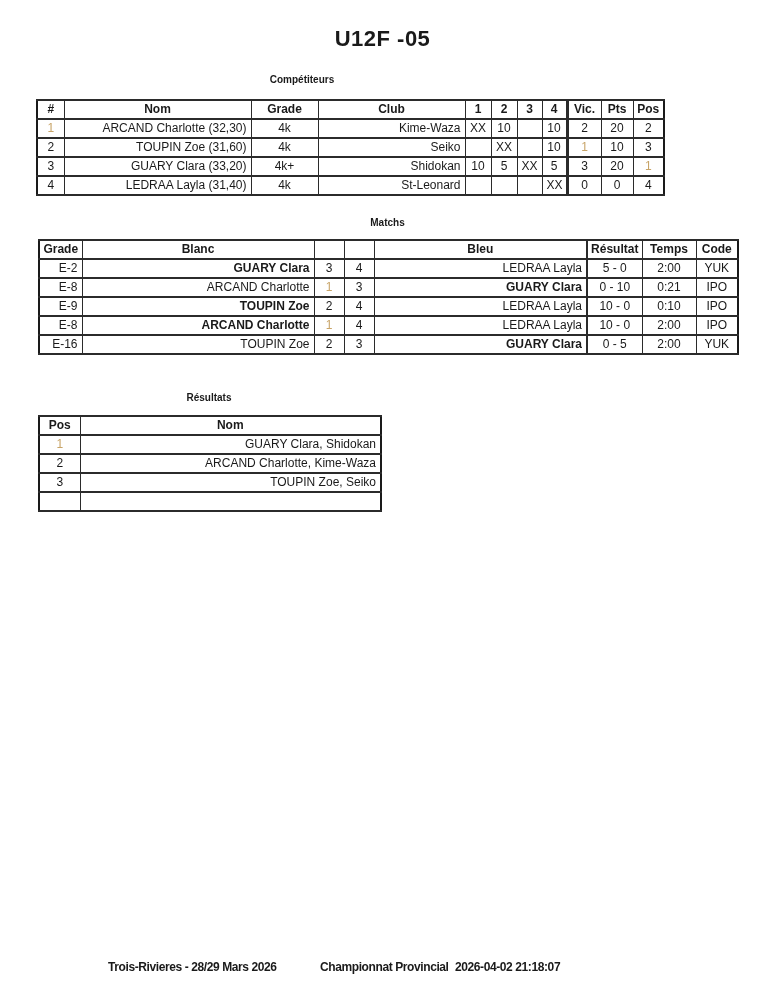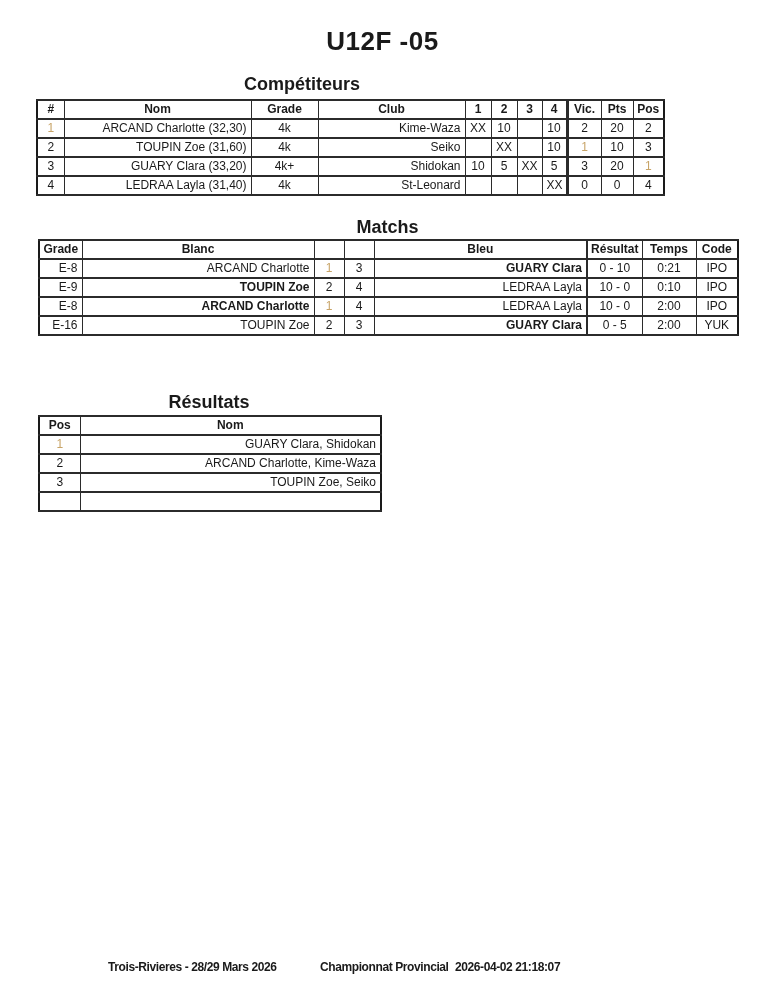--- a/index.html
+++ b/index.html
@@ -10,7 +10,7 @@
   }
   .title{
     position:absolute;top:26px;left:0;width:765px;text-align:center;
-    font-size:26px;font-weight:bold;letter-spacing:0.5px;
+    font-size:22px;font-weight:bold;letter-spacing:0.5px;
   }
   .sec-heading{position:absolute;font-size:18px;font-weight:bold;text-align:center;}
   #comp-heading{top:74px;left:36px;width:532px;}

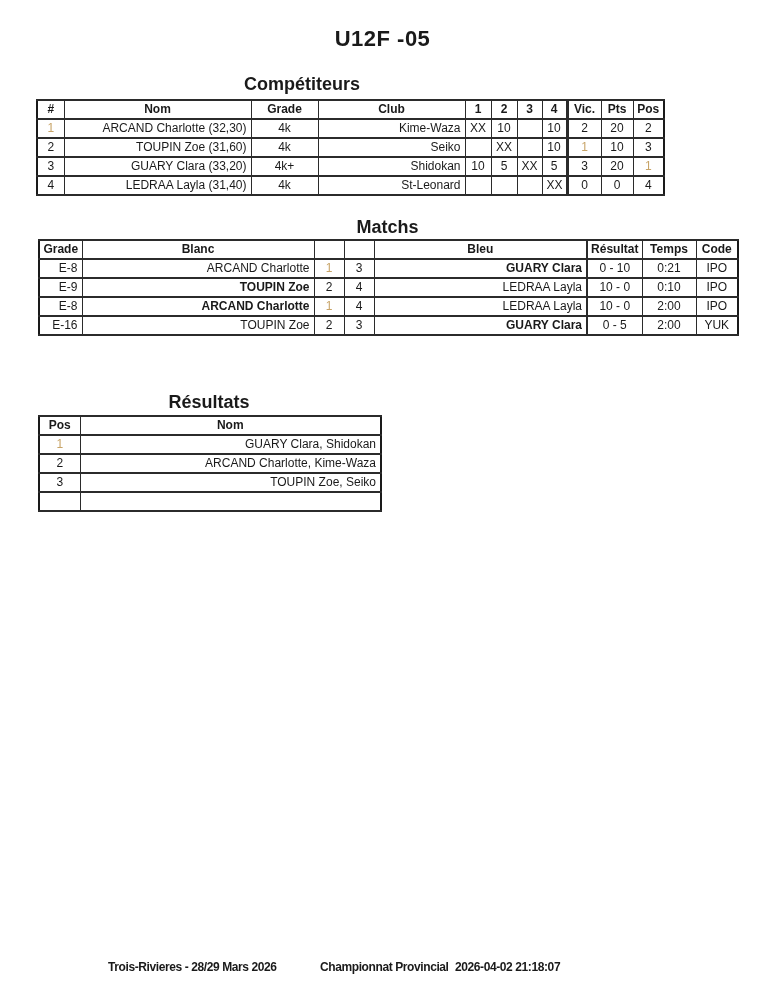--- a/index.html
+++ b/index.html
@@ -12,7 +12,7 @@
     position:absolute;top:26px;left:0;width:765px;text-align:center;
     font-size:22px;font-weight:bold;letter-spacing:0.5px;
   }
-  .sec-heading{position:absolute;font-size:18px;font-weight:bold;text-align:center;}
+  .sec-heading{position:absolute;font-size:10px;font-weight:bold;text-align:center;}
   #comp-heading{top:74px;left:36px;width:532px;}
   #match-heading{top:217px;left:38px;width:699px;}
   #res-heading{top:392px;left:38px;width:342px;}

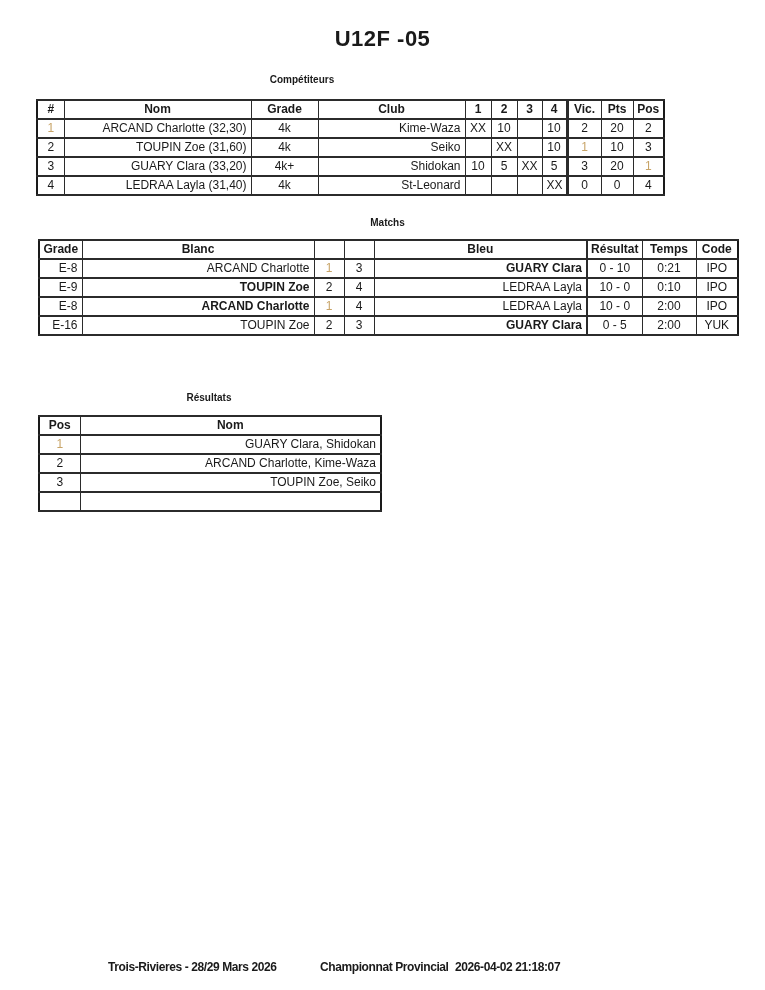--- a/index.html
+++ b/index.html
@@ -161,6 +161,16 @@
   </thead>
   <tbody>
     <tr>
+      <td class="al">E-2</td>
+      <td class="al winner">GUARY Clara</td>
+      <td class="ac">3</td>
+      <td class="ac">4</td>
+      <td class="al">LEDRAA Layla</td>
+      <td class="ac vmed">5 - 0</td>
+      <td class="ac">2:00</td>
+      <td class="ac">YUK</td>
+    </tr>
+    <tr>
       <td class="al">E-8</td>
       <td class="al">ARCAND Charlotte</td>
       <td class="ac tan-one">1</td>

